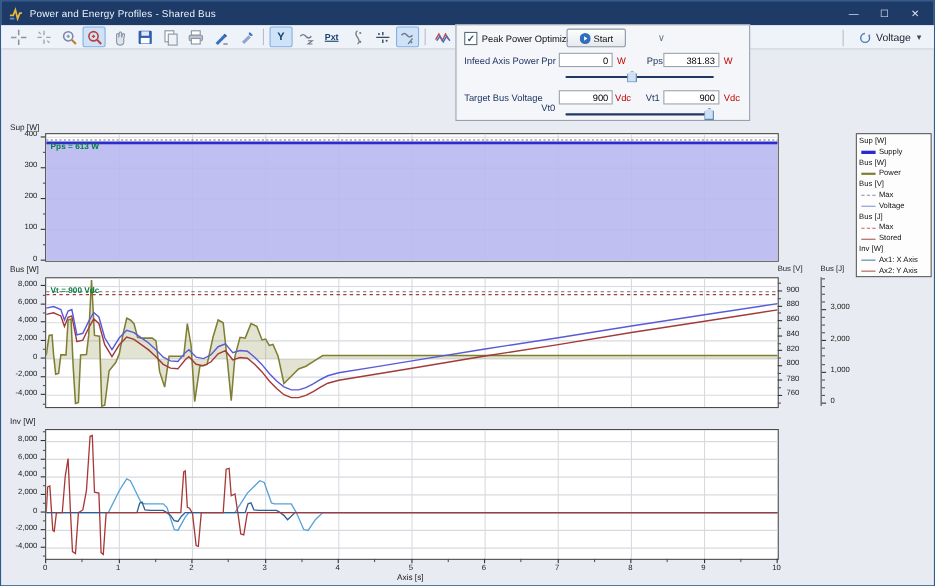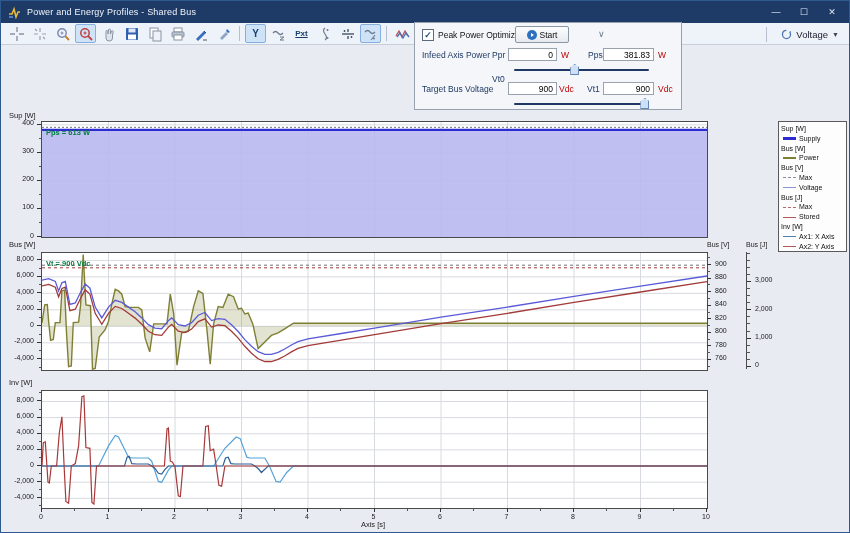--- a/index.html
+++ b/index.html
@@ -214,7 +214,7 @@
     <div class="pthumb" id="thumb1" style="top: 41px; left: 155.25px;"></div>
 
     <span class="plabel" style="left:7px;top:61px">Target Bus Voltage</span>
-    <span class="plabel" style="left:77px;top:51px">Vt0</span>
+    <span class="plabel" style="left:77px;top:70px">Vt0</span>
     <input class="pfield" style="left: 93px; top: 59px; width: 49px;" readonly="" value="900">
     <span class="punit" style="left:144px;top:61px">Vdc</span>
     <span class="plabel" style="left:172px;top:61px">Vt1</span>

